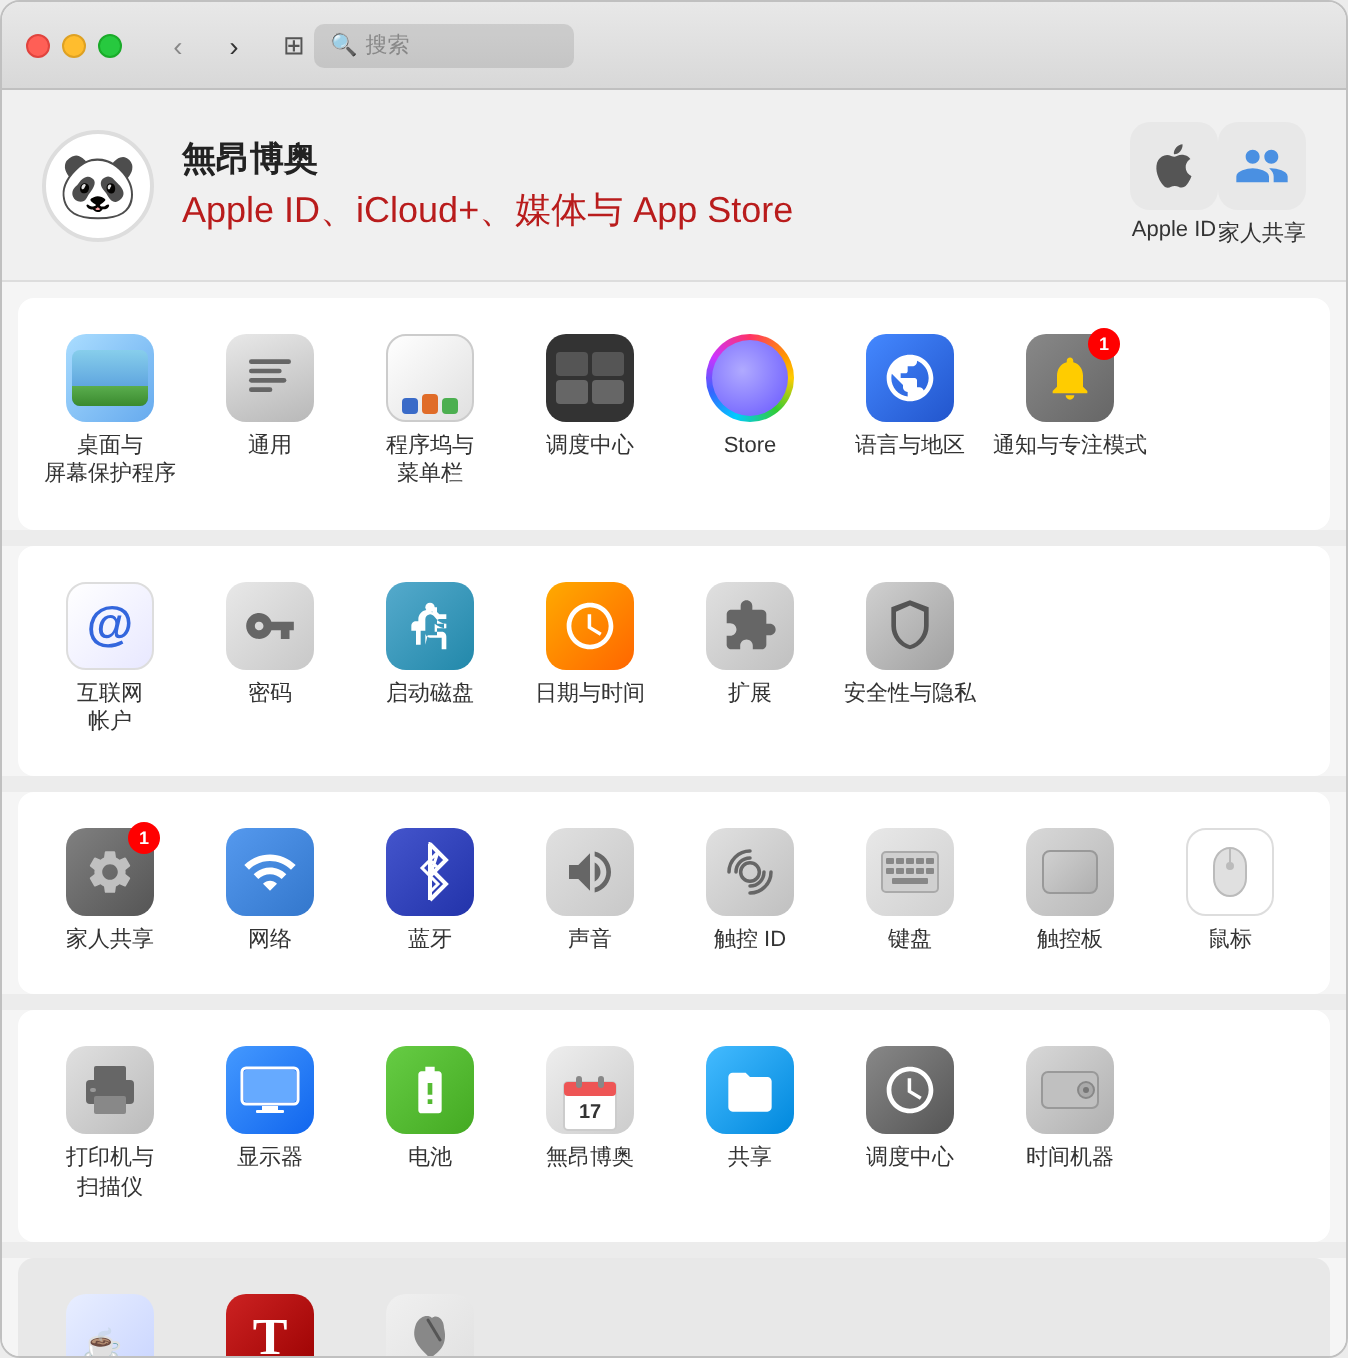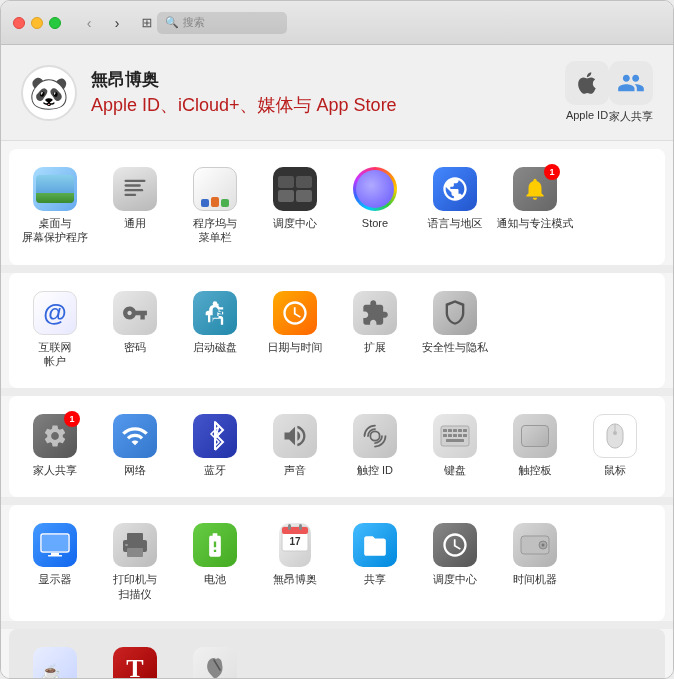--- a/index.html
+++ b/index.html
@@ -589,7 +589,7 @@
 
         <div class="icon-item">
           <div class="icon-img">
-            <div style="width:32px;height:44px;background:linear-gradient(135deg,#eee,#ccc);border-radius:10px;display:flex;align-items:flex-start;justify-content:center;">
+            <div style="width:44px;height:44px;background:linear-gradient(135deg,#eee,#ccc);border-radius:10px;display:flex;align-items:flex-end;justify-content:center;">
               <svg width="30" height="30" viewBox="0 0 30 30" fill="none">
                   <rect x="2" y="4" width="26" height="24" rx="2" fill="white" stroke="#ccc" stroke-width="1"></rect>
                   <rect x="2" y="4" width="26" height="7" rx="2" fill="#e55"></rect>

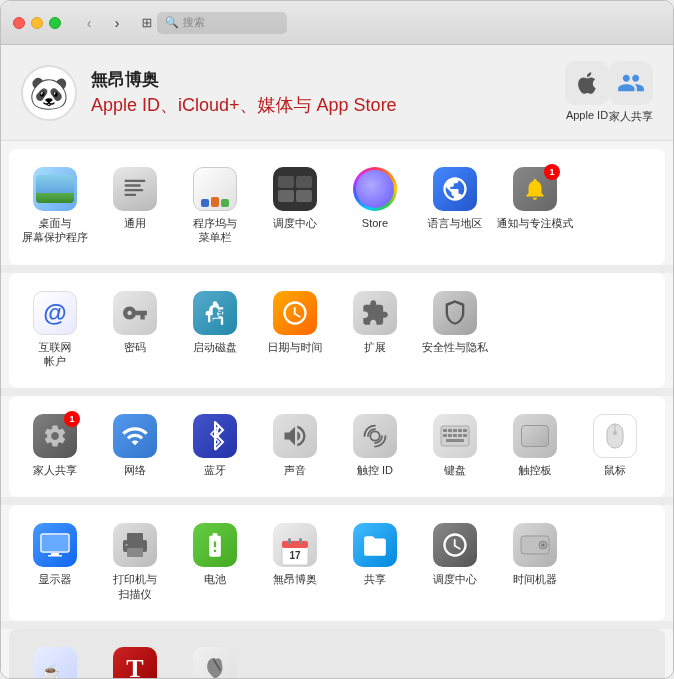--- a/index.html
+++ b/index.html
@@ -550,6 +550,20 @@
 
         <div class="icon-item">
           <div class="icon-img">
+            <div style="width:44px;height:44px;background:linear-gradient(135deg,#e0e0e0,#bbb);border-radius:10px;display:flex;align-items:center;justify-content:center;">
+              <svg width="28" height="26" viewBox="0 0 28 26" fill="#666">
+                  <rect x="6" y="1" width="16" height="8" rx="1"></rect>
+                  <rect x="2" y="8" width="24" height="12" rx="2"></rect>
+                  <rect x="6" y="16" width="16" height="9" rx="1" fill="#888"></rect>
+                  <rect x="4" y="12" width="3" height="2" rx="1" fill="#999"></rect>
+                </svg>
+            </div>
+          </div>
+          <span class="icon-label">打印机与<br>扫描仪</span>
+        </div>
+
+        <div class="icon-item">
+          <div class="icon-img">
             <div style="width:44px;height:44px;background:linear-gradient(135deg,#4499ff,#1166ee);border-radius:10px;display:flex;align-items:center;justify-content:center;">
               <svg width="30" height="24" viewBox="0 0 30 24" fill="none">
                   <rect x="1" y="1" width="28" height="18" rx="2" fill="#1166ee" stroke="white" stroke-width="1.5"></rect>
@@ -560,20 +574,6 @@
             </div>
           </div>
           <span class="icon-label">显示器</span>
-        </div>
-
-        <div class="icon-item">
-          <div class="icon-img">
-            <div style="width:44px;height:44px;background:linear-gradient(135deg,#e0e0e0,#bbb);border-radius:10px;display:flex;align-items:center;justify-content:center;">
-              <svg width="28" height="26" viewBox="0 0 28 26" fill="#666">
-                  <rect x="6" y="1" width="16" height="8" rx="1"></rect>
-                  <rect x="2" y="8" width="24" height="12" rx="2"></rect>
-                  <rect x="6" y="16" width="16" height="9" rx="1" fill="#888"></rect>
-                  <rect x="4" y="12" width="3" height="2" rx="1" fill="#999"></rect>
-                </svg>
-            </div>
-          </div>
-          <span class="icon-label">打印机与<br>扫描仪</span>
         </div>
 
         <div class="icon-item">

